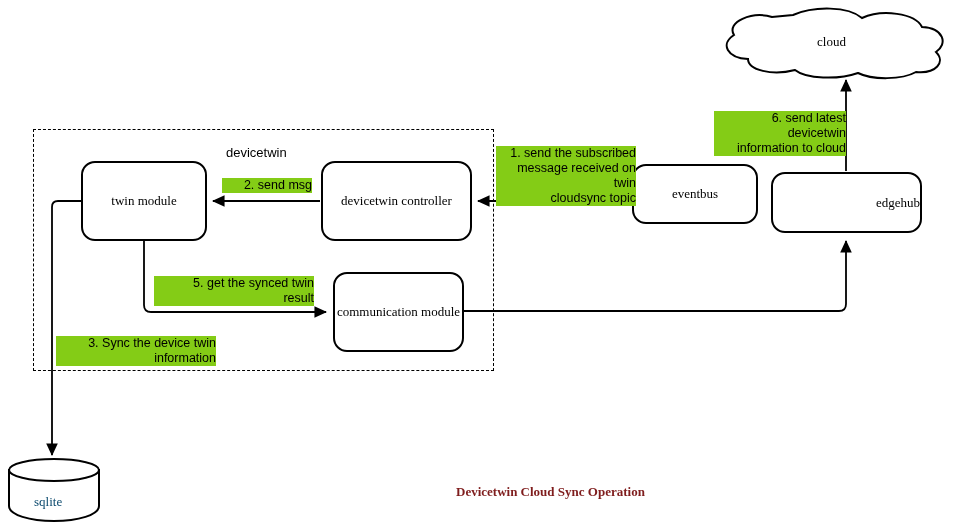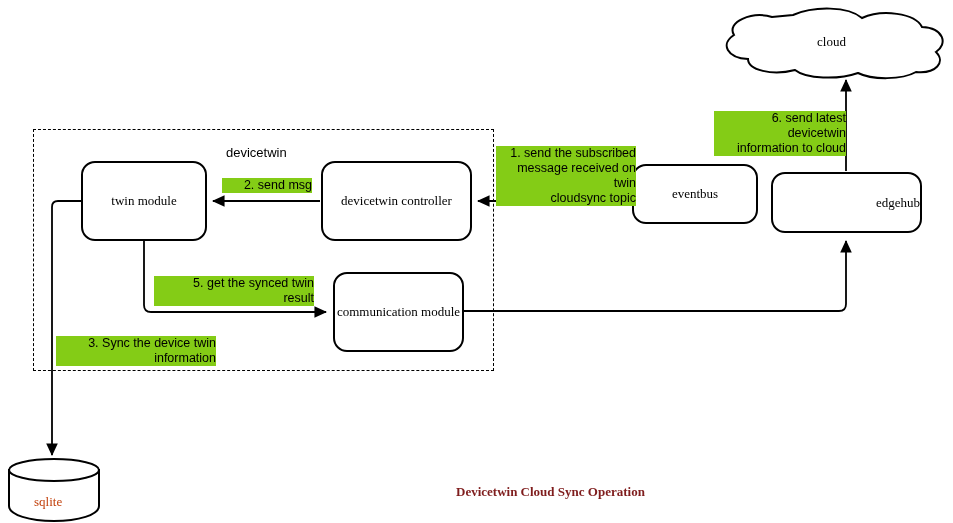--- a/index.html
+++ b/index.html
@@ -78,7 +78,7 @@
     position: absolute;
     font-family: "Liberation Serif", "DejaVu Serif", serif;
     font-size: 13px;
-    color: #c2410c;
+    color: #0c4a6e;
     z-index: 4;
     white-space: nowrap;
   }

